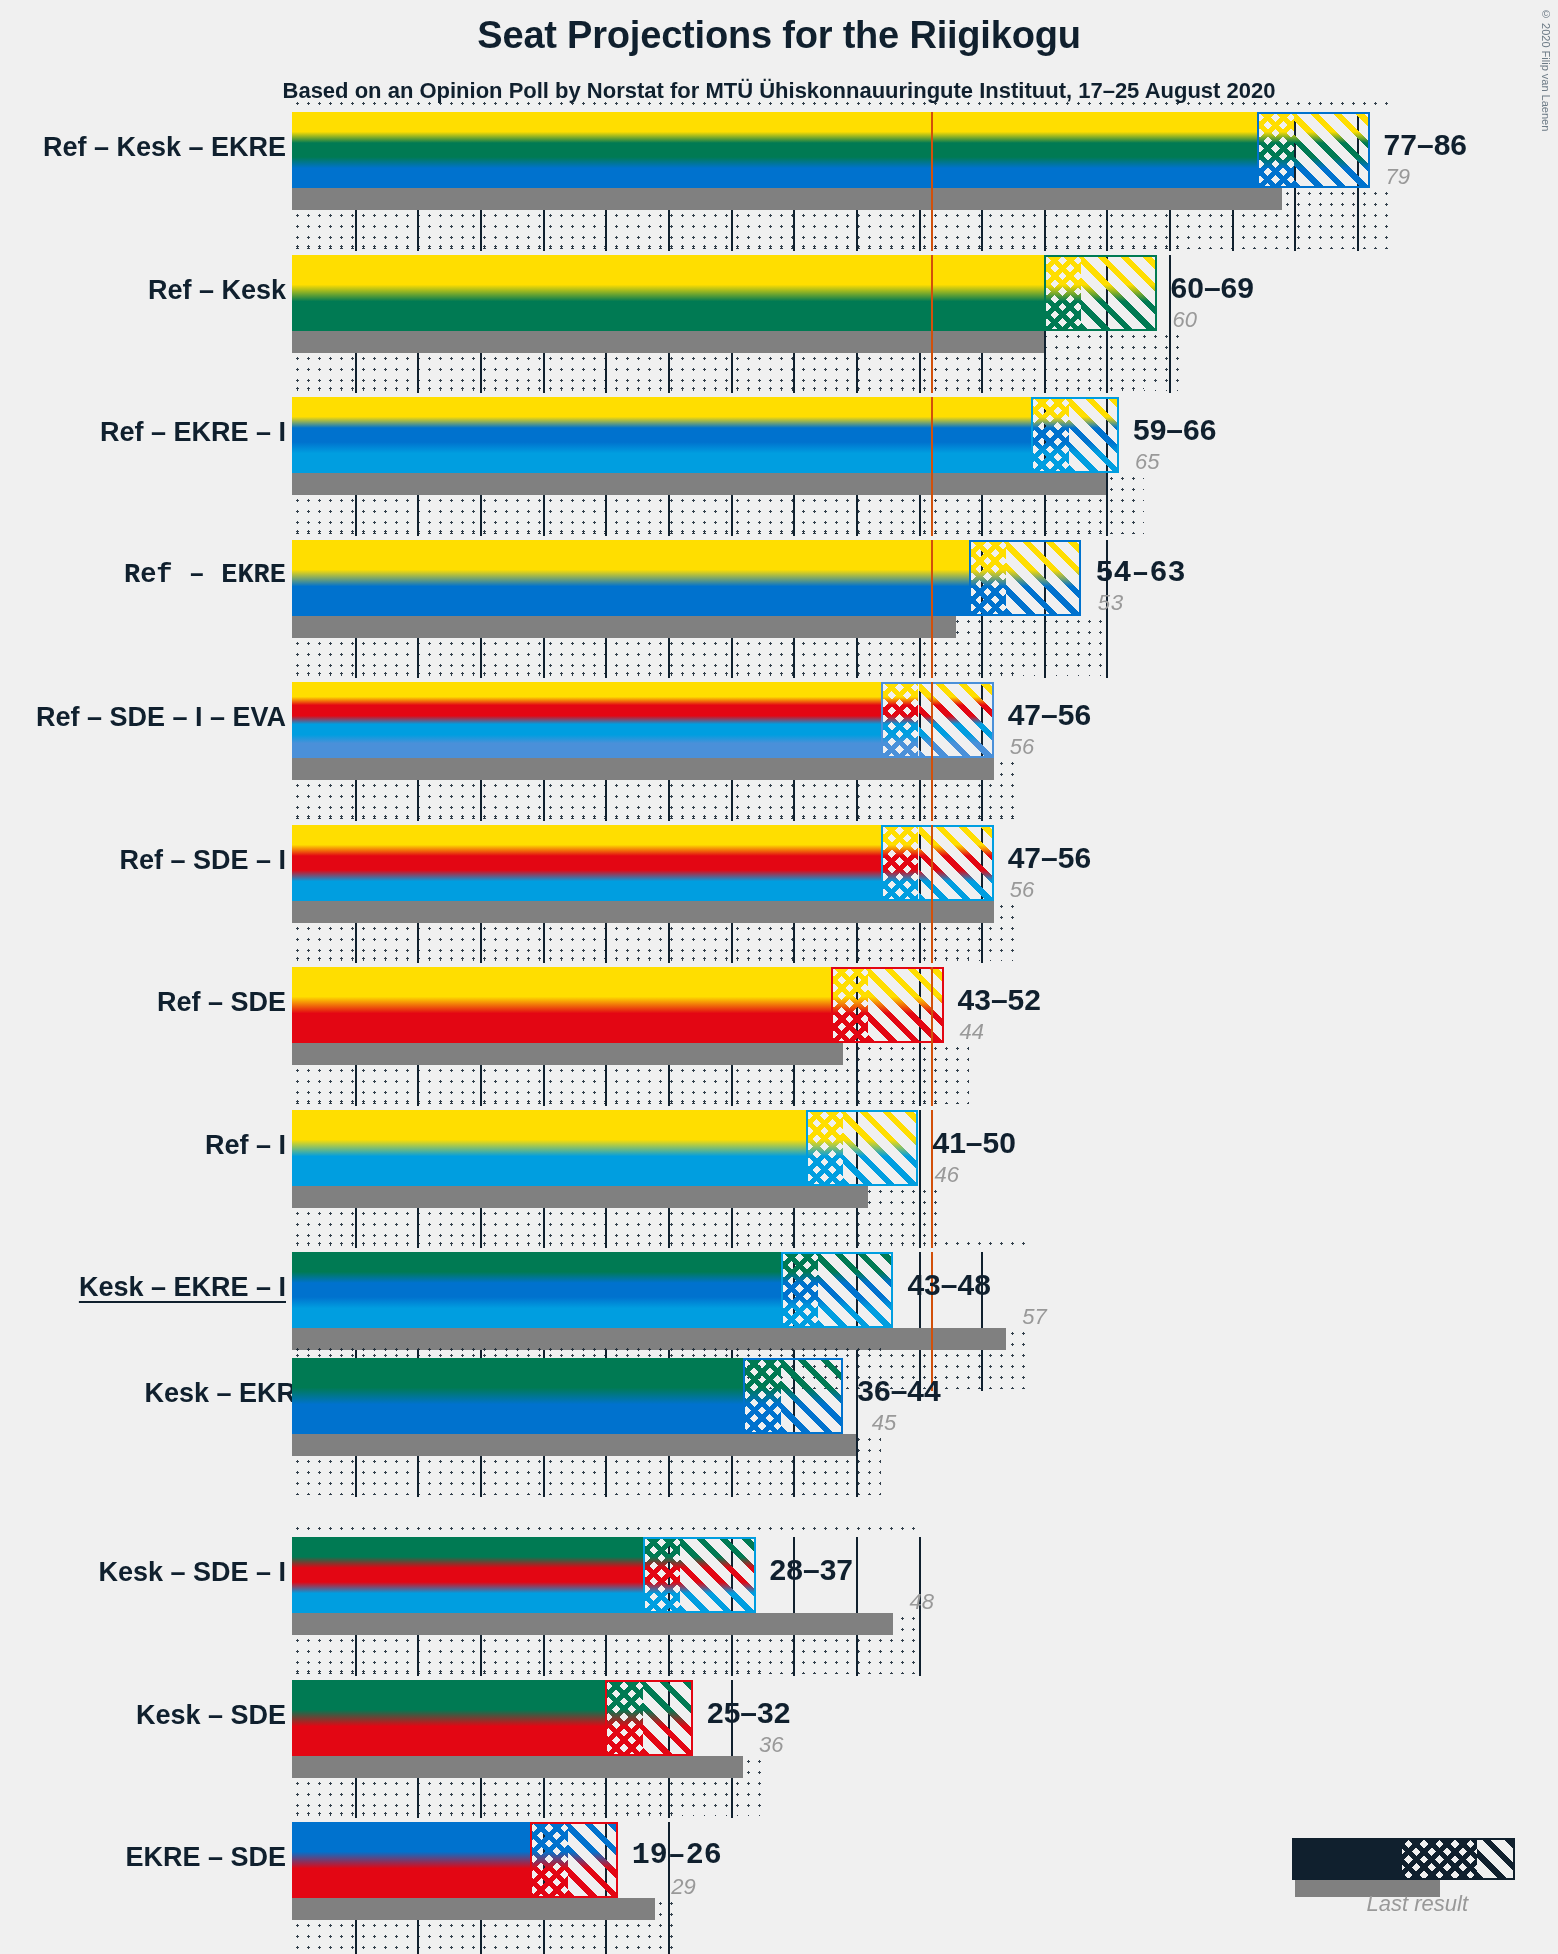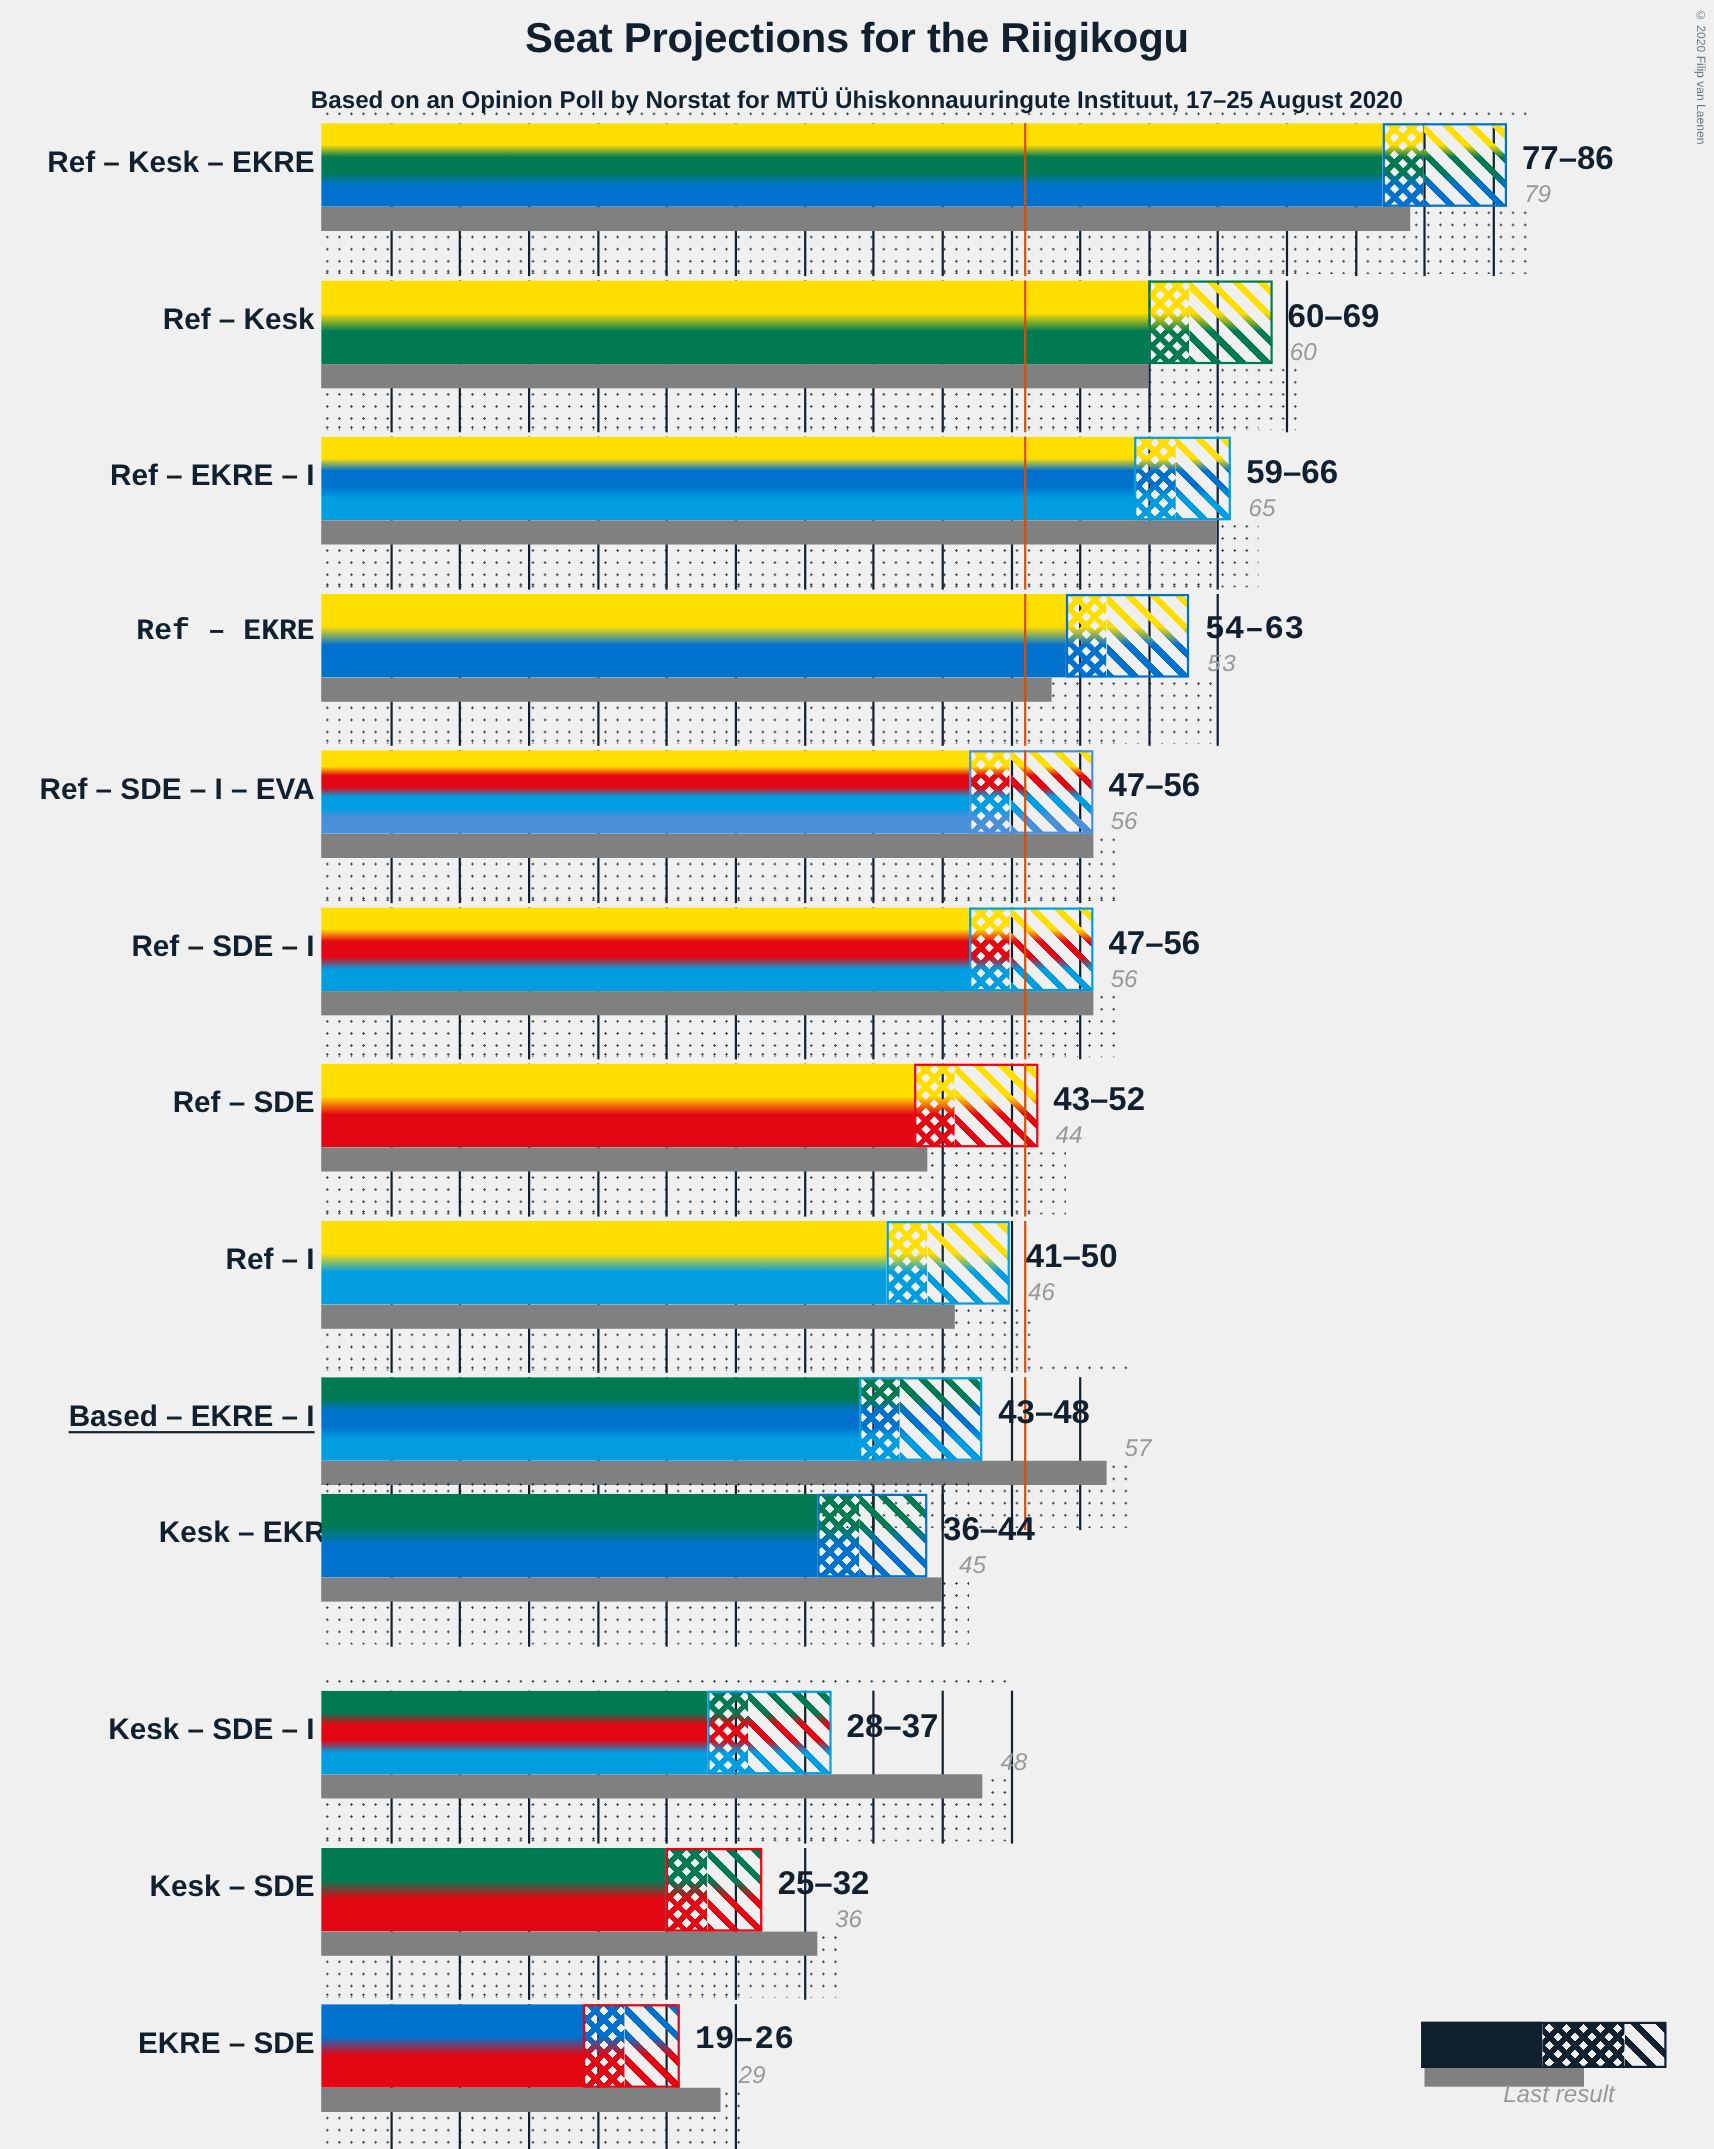--- a/index.html
+++ b/index.html
@@ -384,7 +384,7 @@
         <div style="position: absolute; left: 0px; top: -14px; height: 14px; width: 739.27px; background-image: radial-gradient(rgb(16, 32, 46) 1px, transparent 1.2px); background-size: 11px 11px; opacity: 0.85;"></div>
       </div>
       <div class="lastresult" style="left: 292px; width: 714.21px;"></div>
-      <div class="rowlabel gov" style="top: 20px;">Based – EKRE – I</div>
+      <div class="rowlabel gov" style="top: 20px;">Kesk – EKRE – I</div>
       <div class="barwrap" style="height: 76px; width: 605.44px;">
         <div class="seg" style="left: 0px; width: 488.67px; overflow: hidden;">
           <div class="grad" style="background: linear-gradient(rgb(0, 122, 83) 7.3%, rgb(0, 122, 83) 26%, rgb(0, 114, 206) 40.7%, rgb(0, 114, 206) 59.3%, rgb(0, 158, 224) 74%, rgb(0, 158, 224) 92.7%); width: 488.67px; left: 0px;"></div>

